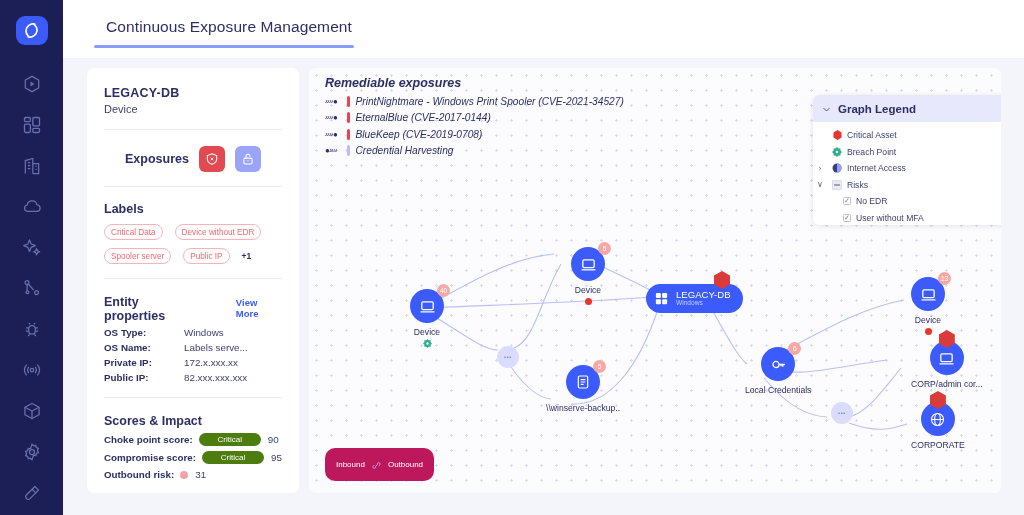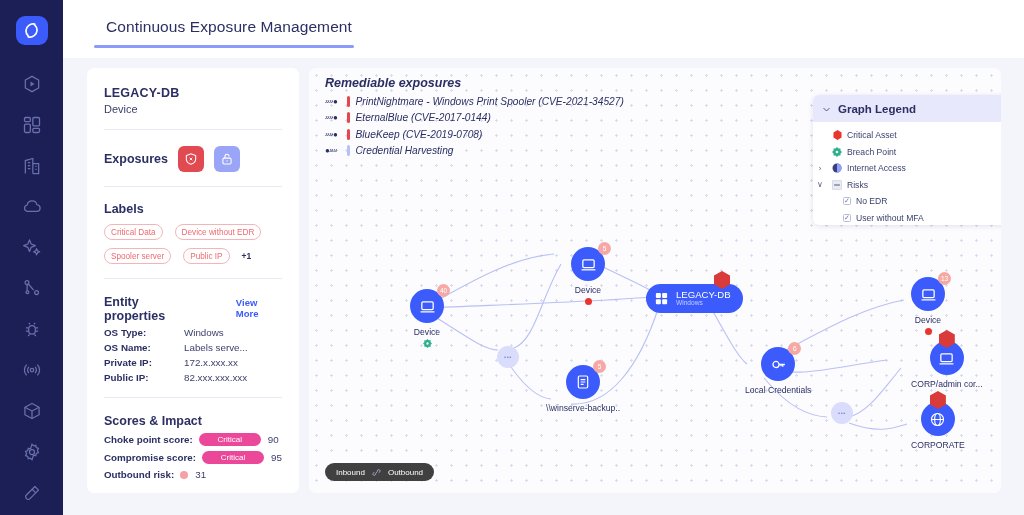--- a/index.html
+++ b/index.html
@@ -60,7 +60,7 @@
 
   .sec-head { font-size: 12.5px; font-weight: bold; color: #2b2f63; }
 
-  #exposures-row { display: flex; align-items: center; margin-top: 16px; }
+  #exposures-row { display: flex; align-items: center; margin-top: 16px; justify-content: center; }
   .exp-btn {
     width: 26px; height: 26px; border-radius: 6px; margin-left: 10px;
     display: flex; align-items: center; justify-content: center;

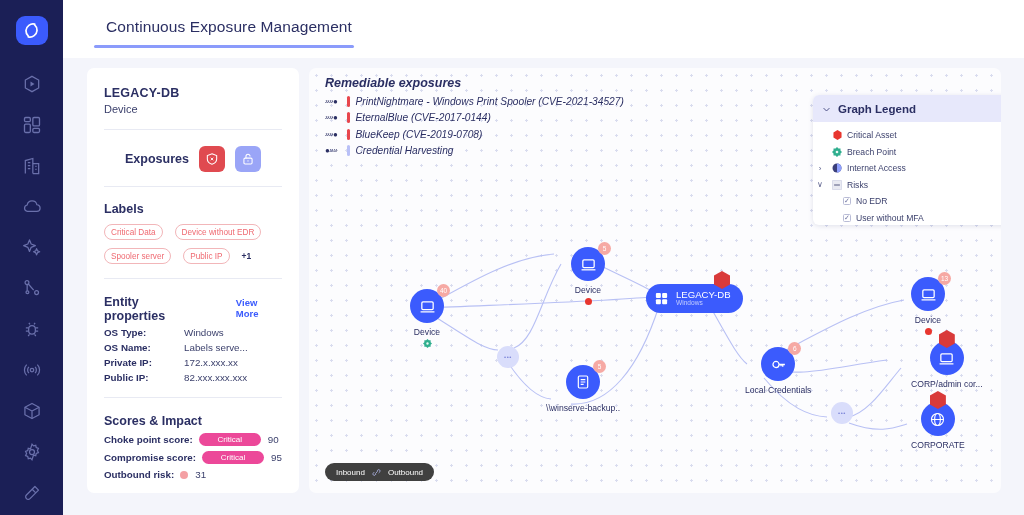--- a/index.html
+++ b/index.html
@@ -87,7 +87,7 @@
   .score-line { display: flex; align-items: center; margin-top: 5px; font-size: 9.8px; }
   .score-key { color: #2b2f63; font-weight: bold; }
   .sev-pill {
-    background: #ec4899; color: #fff; font-size: 8px; border-radius: 9px;
+    background: #4d7c0f; color: #fff; font-size: 8px; border-radius: 9px;
     padding: 2px 0; width: 62px; text-align: center; margin-left: 6px;
   }
   .score-num { color: #3a3f6b; margin-left: 7px; font-size: 9.8px; }

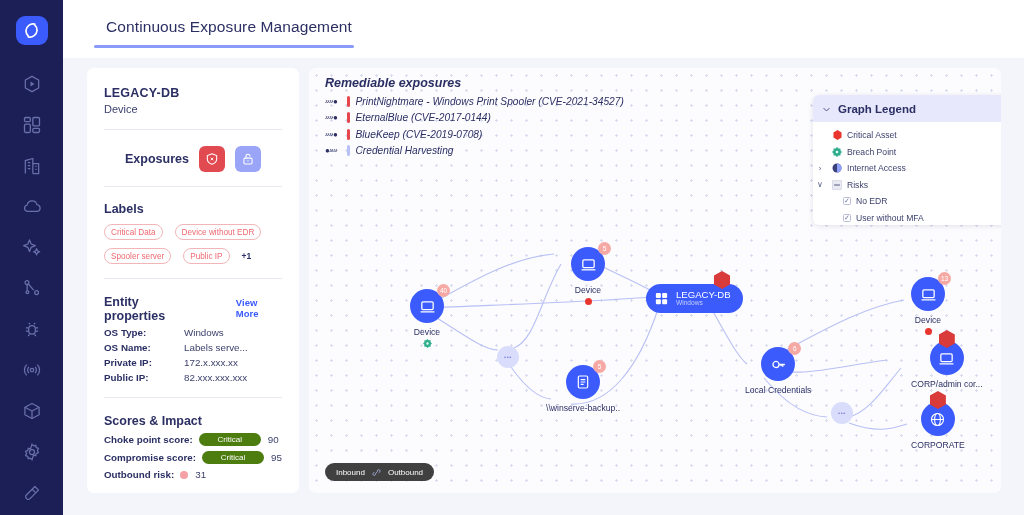--- a/index.html
+++ b/index.html
@@ -164,8 +164,8 @@
   #legacy-os { font-size: 6.6px; color: #c3cdff; }
 
   #io-toggle {
-    position: absolute; left: 16px; bottom: 12px; height: 18px;
-    background: #404040; border-radius: 10px; display: flex; align-items: center;
+    position: absolute; left: 16px; bottom: 12px; height: 33px;
+    background: #be185d; border-radius: 10px; display: flex; align-items: center;
     padding: 0 11px; gap: 7px;
   }
   .io-label { font-size: 8px; color: #fff; }

